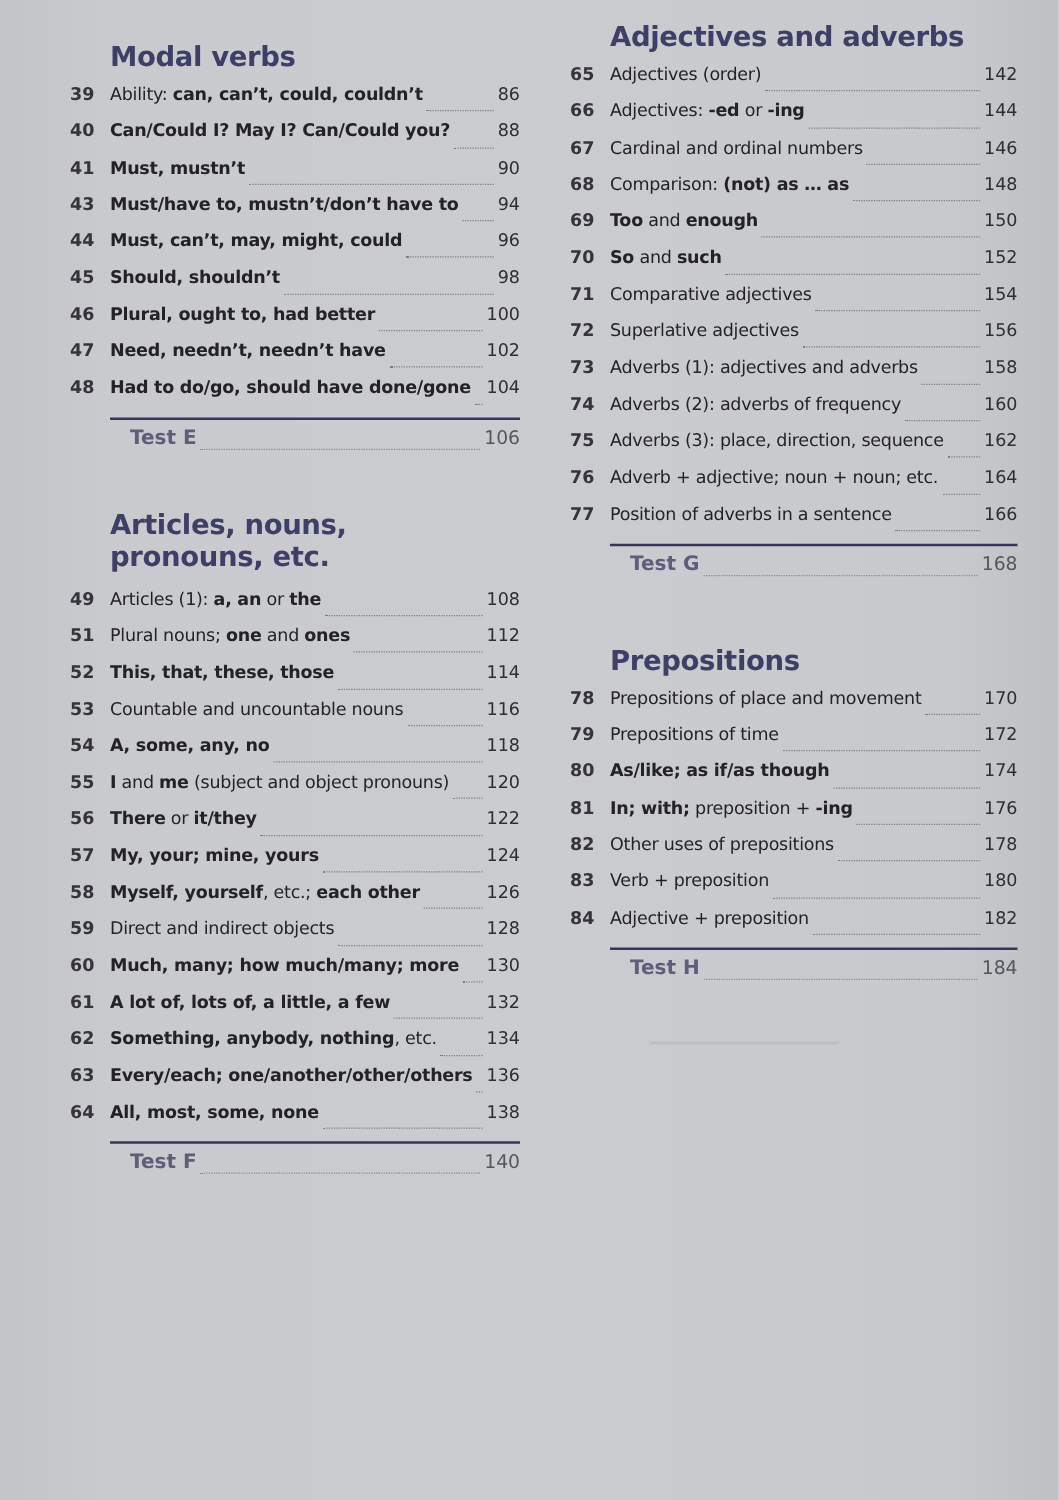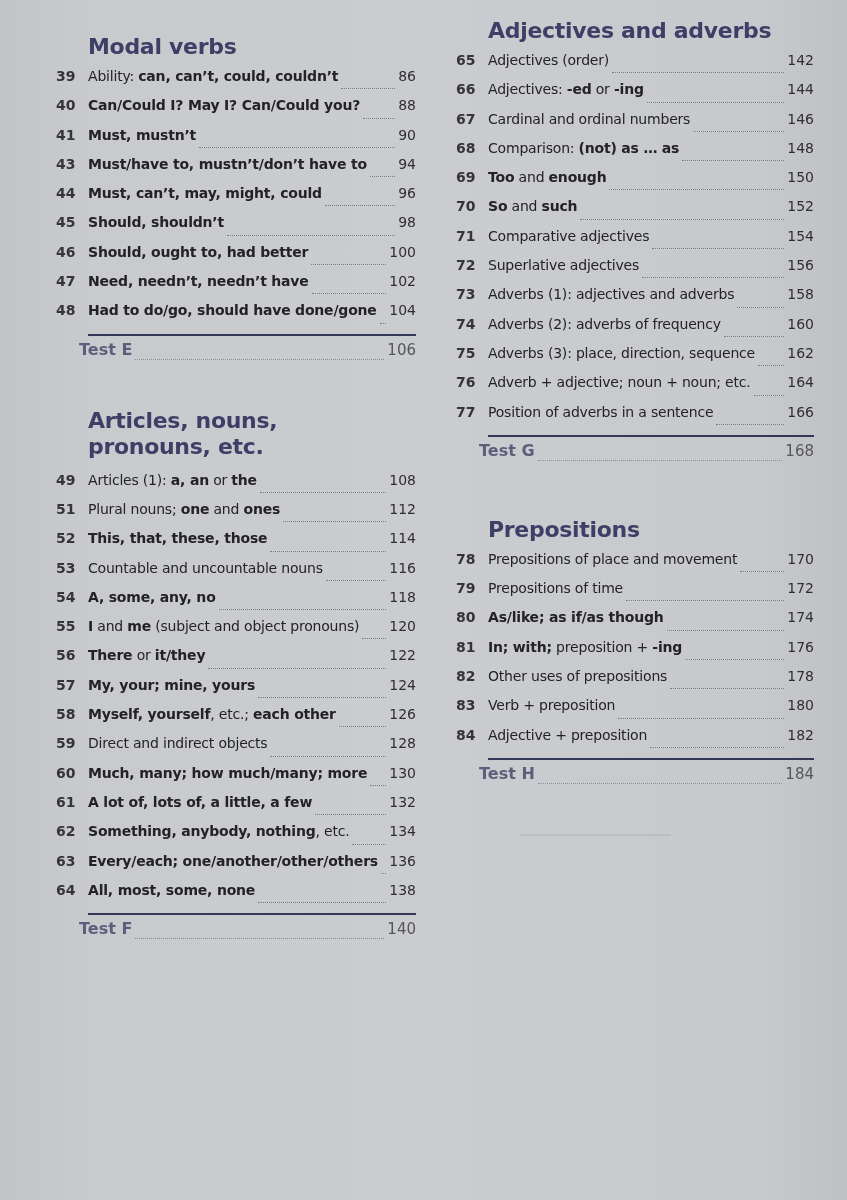--- a/index.html
+++ b/index.html
@@ -115,7 +115,7 @@
           </div>
           <div class="entry">
             <span class="num">46</span>
-            <span class="title"><b>Should, ought to, had better</b></span>
+            <span class="title"><b>Plural, ought to, had better</b></span>
             <span class="leader"></span>
             <span class="page-num">100</span>
           </div>

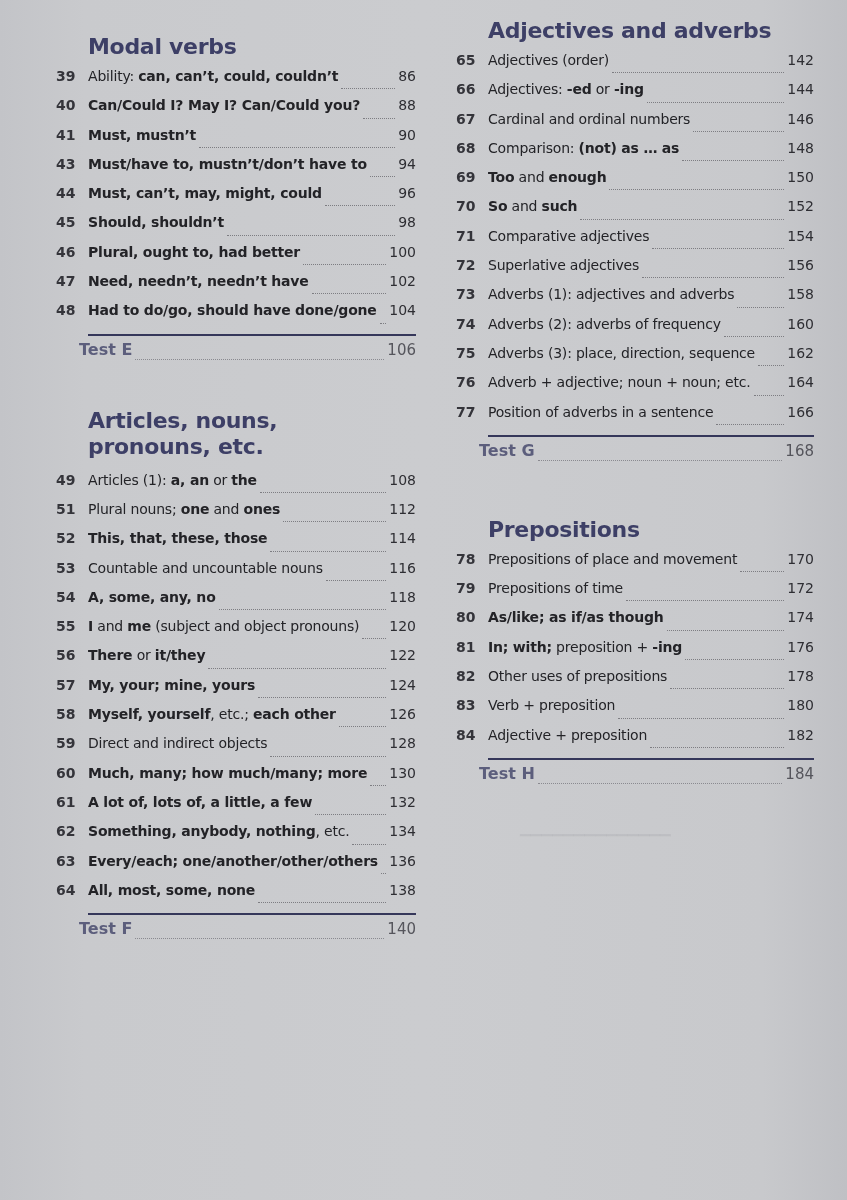--- a/index.html
+++ b/index.html
@@ -50,7 +50,7 @@
     margin-top: 4px; margin-bottom: 4px;
   }
   .test-row {
-    display: flex; align-items: baseline; margin-left: 23px;
+    display: flex; align-items: baseline; margin-left: 48px;
     height: 26px; font-size: 16px; justify-content: space-between;
   }
   .test-row .test-label { font-weight: bold; color: #5c5e7c; font-size: 16px; }

